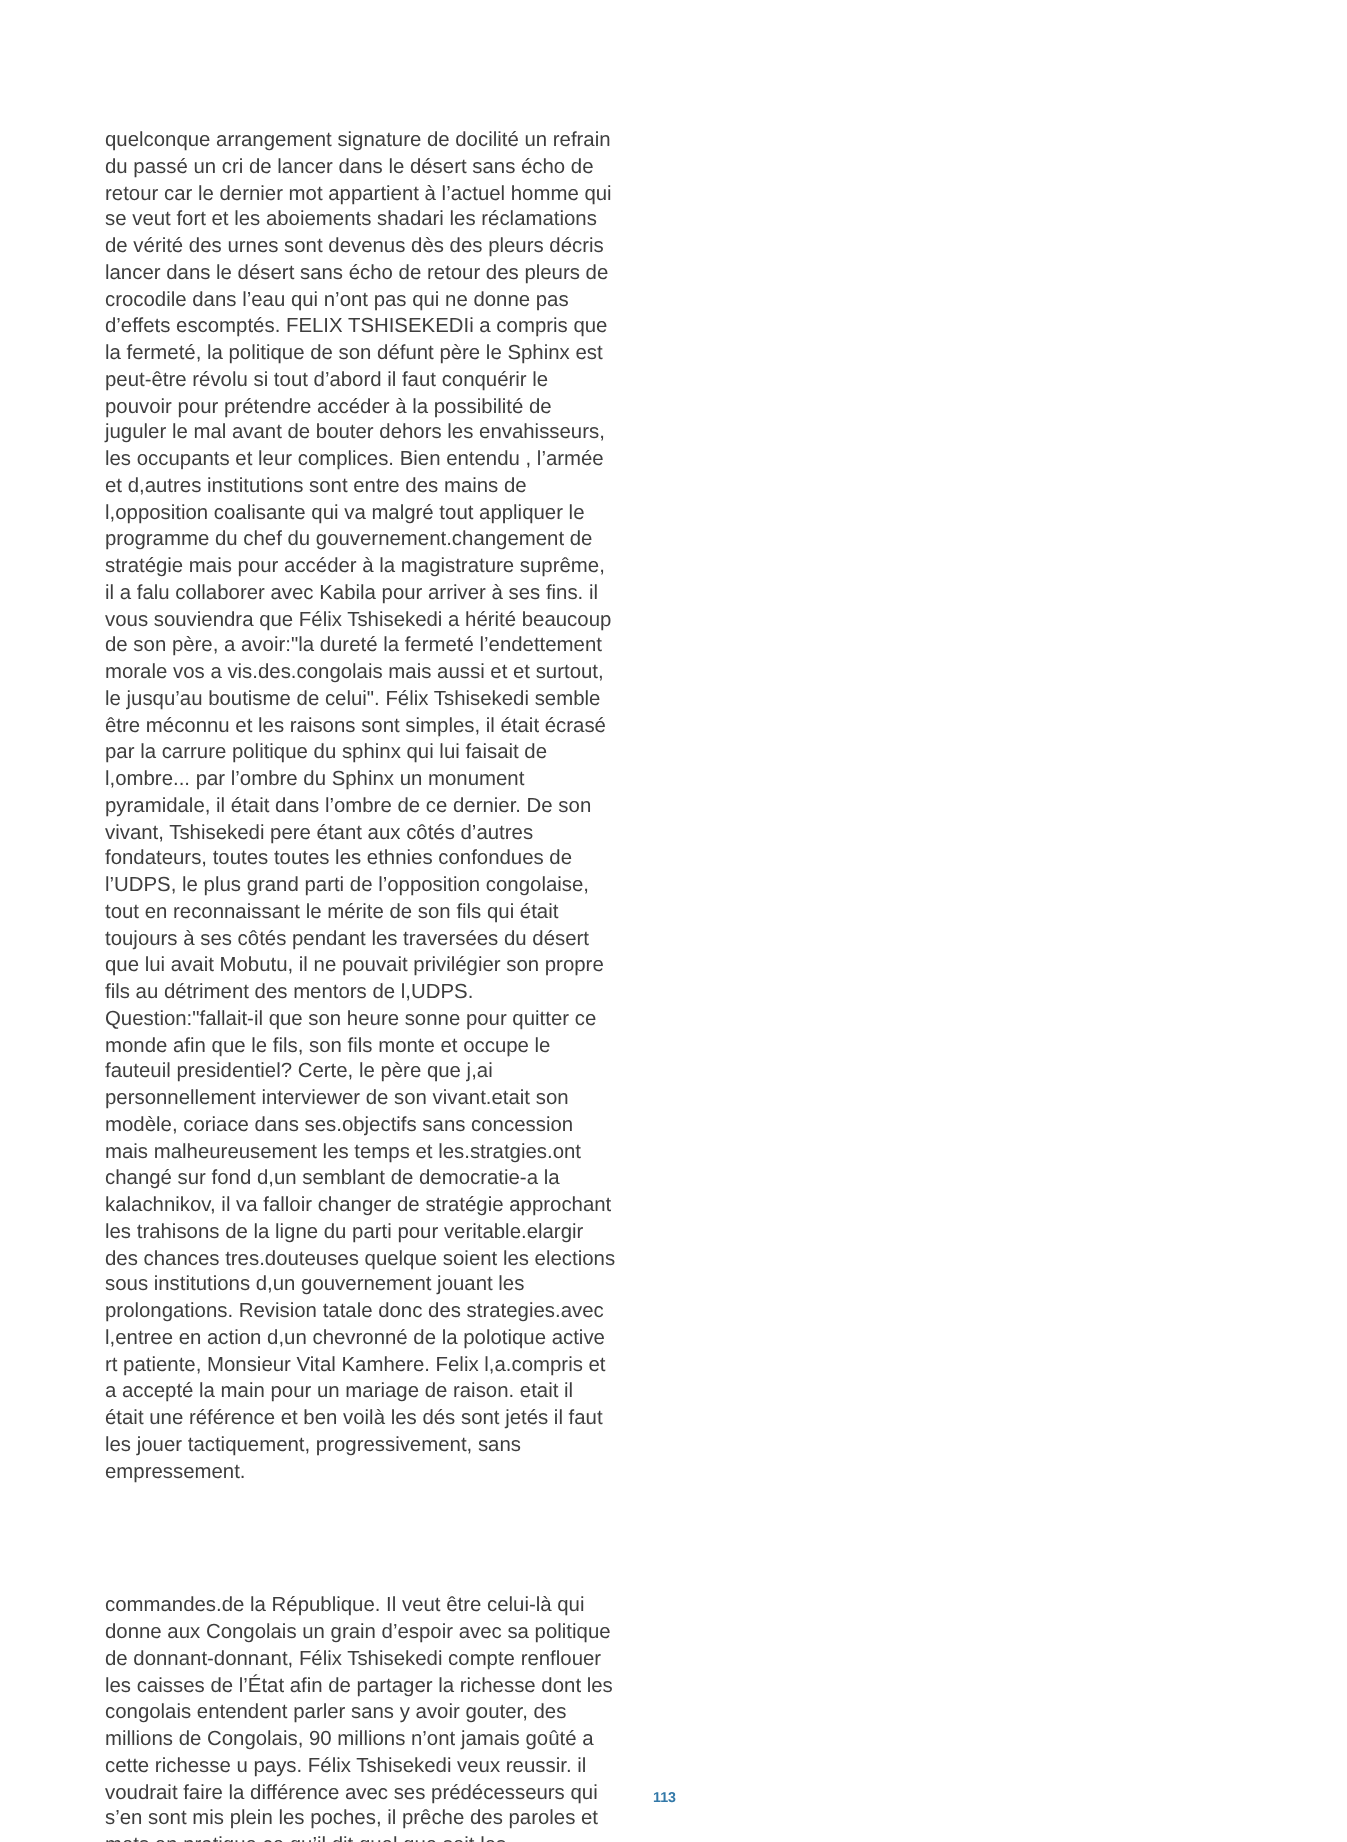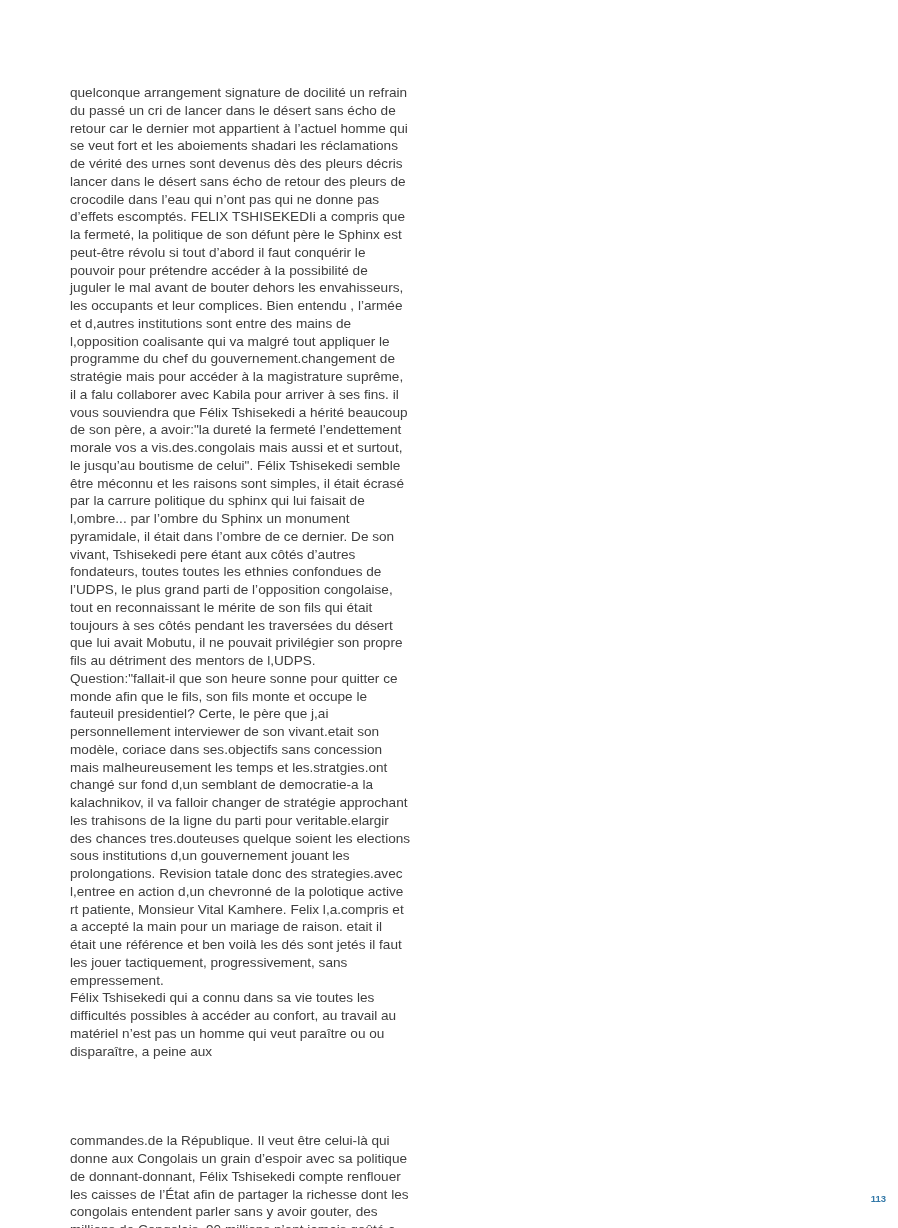--- a/index.html
+++ b/index.html
@@ -54,7 +54,6 @@
     <div class="column">
         <p>quelconque arrangement signature de docilité un refrain du passé un cri de lancer dans le désert sans écho de retour car le dernier mot appartient à l’actuel homme qui se veut fort et les aboiements shadari les réclamations de vérité des urnes sont devenus dès des pleurs décris lancer dans le désert sans écho de retour des pleurs de crocodile dans l’eau qui n’ont pas qui ne donne pas d’effets escomptés. FELIX TSHISEKEDIi a compris que la fermeté, la politique de son défunt père le Sphinx est peut-être révolu si tout d’abord il faut conquérir le pouvoir pour prétendre accéder à la possibilité de juguler le mal avant de bouter dehors les envahisseurs, les occupants et leur complices. Bien entendu , l’armée et d,autres institutions sont entre des mains de l,opposition coalisante qui va malgré tout appliquer le programme du chef du gouvernement.changement de stratégie mais pour accéder à la magistrature suprême, il a falu collaborer avec Kabila pour arriver à ses fins. il vous souviendra que Félix Tshisekedi a hérité beaucoup de son père, a avoir:"la dureté la fermeté l’endettement morale vos a vis.des.congolais mais aussi et et surtout, le jusqu’au boutisme de celui". Félix Tshisekedi semble être méconnu et les raisons sont simples, il était écrasé par la carrure politique du sphinx qui lui faisait de l,ombre... par l’ombre du Sphinx un monument pyramidale, il était dans l’ombre de ce dernier. De son vivant, Tshisekedi pere étant aux côtés d’autres fondateurs, toutes toutes les ethnies confondues de l’UDPS, le plus grand parti de l’opposition congolaise, tout en reconnaissant le mérite de son fils qui était toujours à ses côtés pendant les traversées du désert que lui avait Mobutu, il ne pouvait privilégier son propre fils au détriment des mentors de l,UDPS.</p>
         <p>Question:"fallait-il que son heure sonne pour quitter ce monde afin que le fils, son fils monte et occupe le fauteuil presidentiel? Certe, le père que j,ai personnellement interviewer de son vivant.etait son modèle, coriace dans ses.objectifs sans concession mais malheureusement les temps et les.stratgies.ont changé sur fond d,un semblant de democratie-a la kalachnikov, il va falloir changer de stratégie approchant les trahisons de la ligne du parti pour veritable.elargir des chances tres.douteuses quelque soient les elections sous institutions d,un gouvernement jouant les prolongations. Revision tatale donc des strategies.avec l,entree en action d,un chevronné de la polotique active rt patiente, Monsieur Vital Kamhere. Felix l,a.compris et a accepté la main pour un mariage de raison. etait il était une référence et ben voilà les dés sont jetés il faut les jouer tactiquement, progressivement, sans empressement.</p>
-        <p>Félix Tshisekedi qui a connu dans sa vie toutes les difficultés possibles à accéder au confort, au travail au matériel n’est pas un homme qui veut paraître ou ou disparaître, a peine aux</p>
       </div>
     <div class="column">
         <p>commandes.de la République. Il veut être celui-là qui donne aux Congolais un grain d’espoir avec sa politique de donnant-donnant, Félix Tshisekedi compte renflouer les caisses de l’État afin de partager la richesse dont les congolais entendent parler sans y avoir gouter, des millions de Congolais, 90 millions n’ont jamais goûté a cette richesse u pays. Félix Tshisekedi veux reussir. il voudrait faire la différence avec ses prédécesseurs qui s’en sont mis plein les poches, il prêche des paroles et mets en pratique ce qu’il dit quel que soit les contradictions notoires en ce qui concerne ce mariage d’intérêt, ce baiser de Judas donné au diable d’hier Félix est un homme patient il s’est qu’il danse sur un volcan en éruption prête à exploser son espace de mouvance est comparable un mouchoir de poche cela il le sait aussi Félix Tshisekedi est un chanteur Kidira Mieux vaut mourir pour une cause noble loyale d’accepter la trahison à propos trahison plus d’un congolais aurait souhaité qu’il s’oppose publiquement contre celui qui l’a traité de bandit de grand chemin dont la place se trouvait derrière les barreaux bien entendu il y a contradiction mais depuis qu’il a compris son père avait joué les prolongations sans jamais accéder pendant plus de 30 jours en fauteuil de la peinture fauteuil de la présidence il a adopté une politique caméléon la force de Félix Tshisekedi et recharger par un homme qui a prouvé qu’il n’est pas un nouveau-né dans la politique Vital Kamerhe et le bras droit l’homme de confiance Le stratège l’homme des situations difficiles un caméléon Vital Kamerhe a compris quand politique il fallait être souple prudent roublard jouer le jeu de l’ennemi quitte à le dribbler afin que le détenteurs de l’arme à feu des pensions larmes pour se battre ensemble en union cela Vital Kamerhe la compris il se désolidariser des affaires liste des millionnaires de poisson millionnaire en poisson et d’autres chercheurs de fortune il comprendra et fera comprendre à Félix Tshisekedi qu’ils étaient les malvenu dans le groupe de l’opposition si tout compris ils ont pris la tangente ils ont voulu débattre de leur stratégie mijoté leur tactique sur un terrain africain ayant compris l’horreur ils vont tout de suite changer de stratégie de tactique et vente élire domicile en terre africaine pour concocter la stratégie les couleurs apprendre le plan le programme des élections à venir sous encore sous le regard et le régime Kabila ici prudence jamais ouvrir le feu à bout portant sans sommation alors qu’en politique le domaine de l’imparfait mieux valait porter un masque jusqu’à ce que vous arriviez sur le fauteuil présidentiel jusqu’à ce que vous êtes rassuré après les résultats de la victoire au la main sur où vis-à-vis des dissidents de l’opposition Vital Kamerhe approuvé son féminisme il ne s’est pas précipiter vers des poste ministériel ronflant il a voulu être aux côtés de Félix Tshisekedi mais venir en renfort à son expérience politique un chevronné de la politique un surdoué de la politique que l’on a</p>

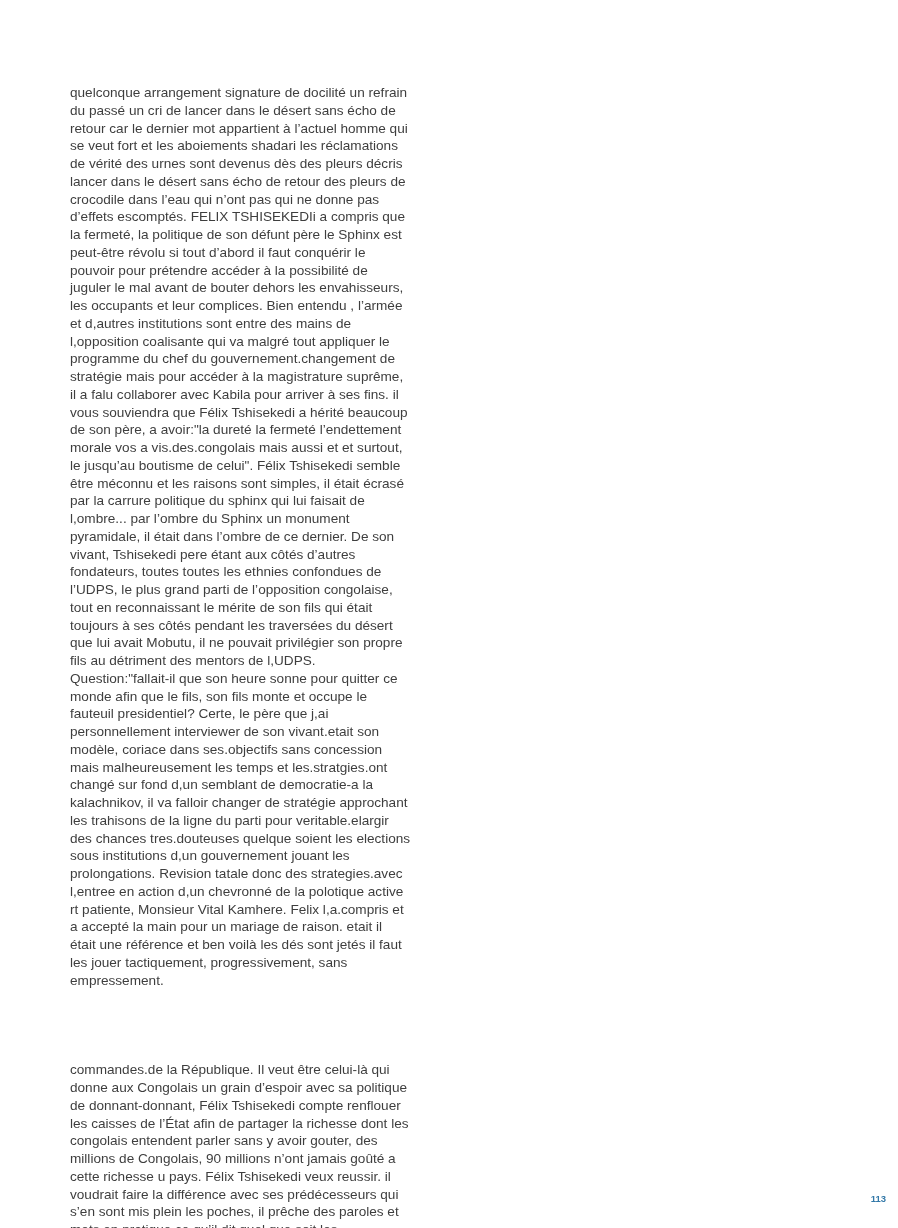--- a/index.html
+++ b/index.html
@@ -40,7 +40,7 @@
     bottom: 24px;
     left: 0;
     right: 12px;
-    text-align: right;
+    text-align: center;
     font-size: 9.5px;
     font-weight: bold;
     color: #3278a8;

